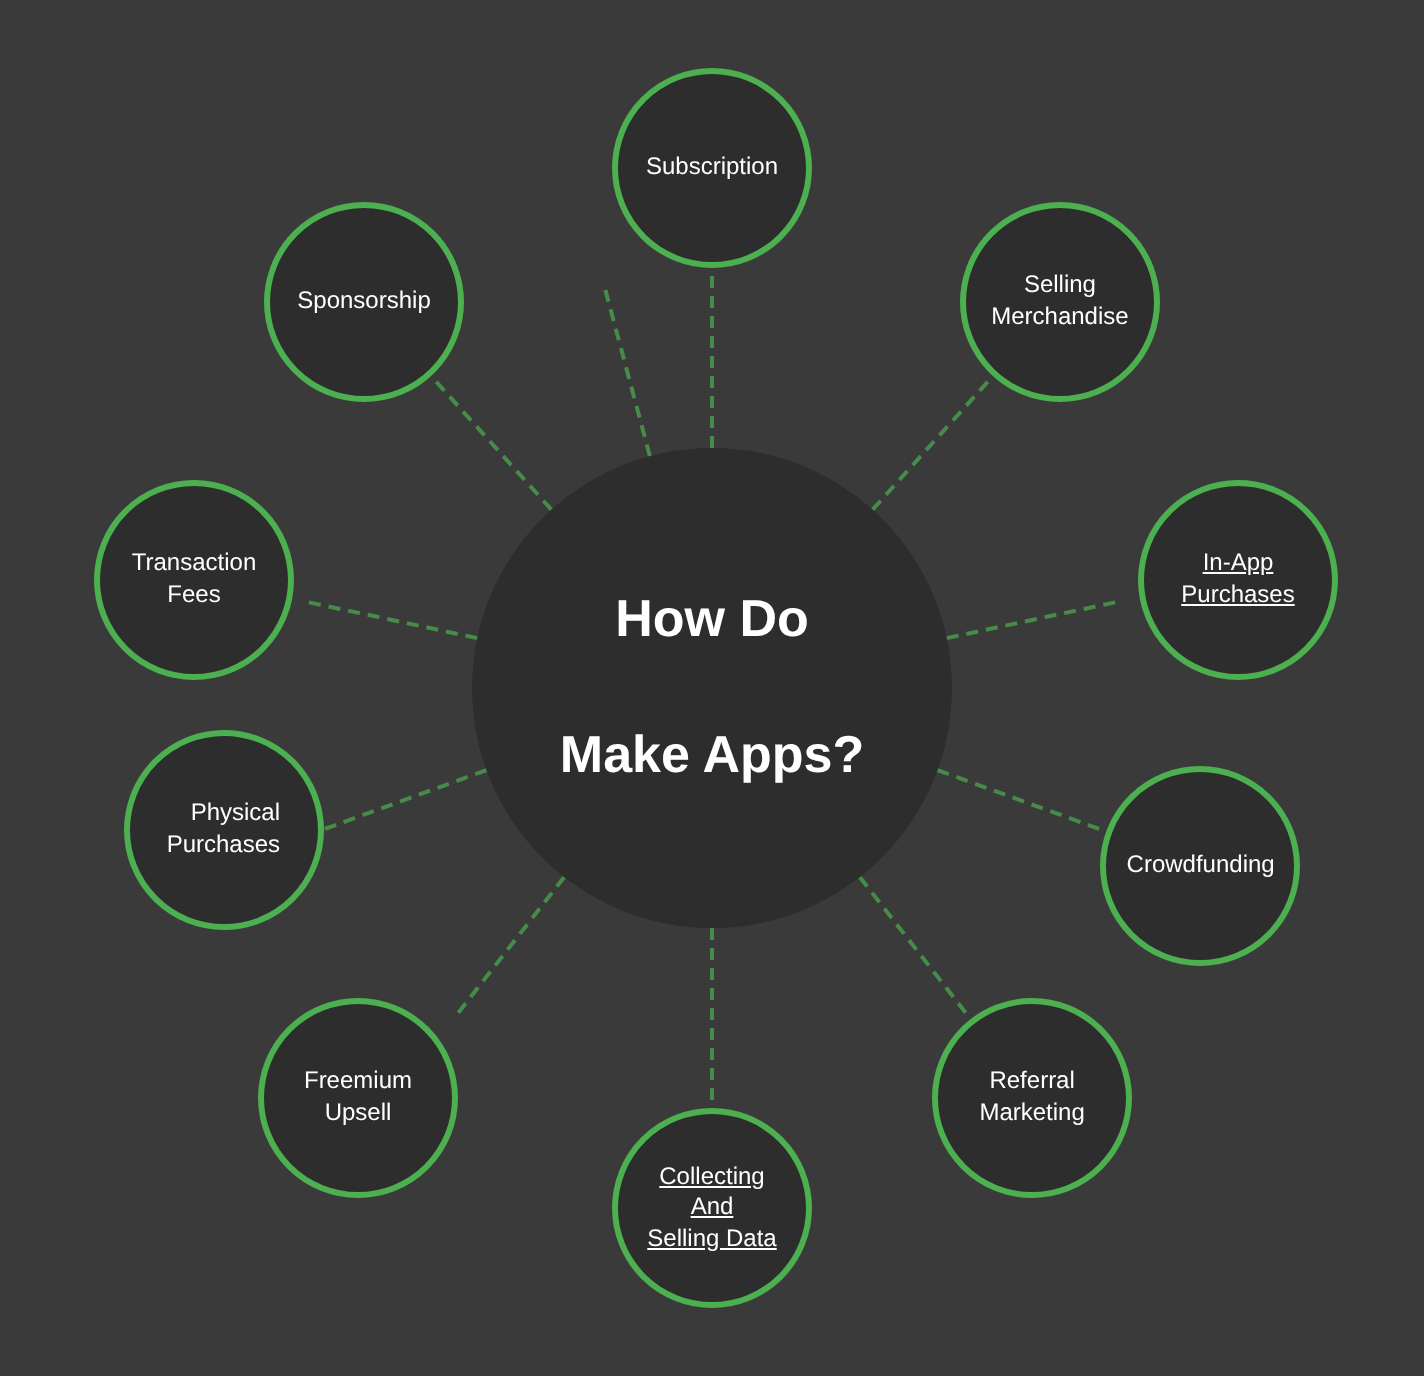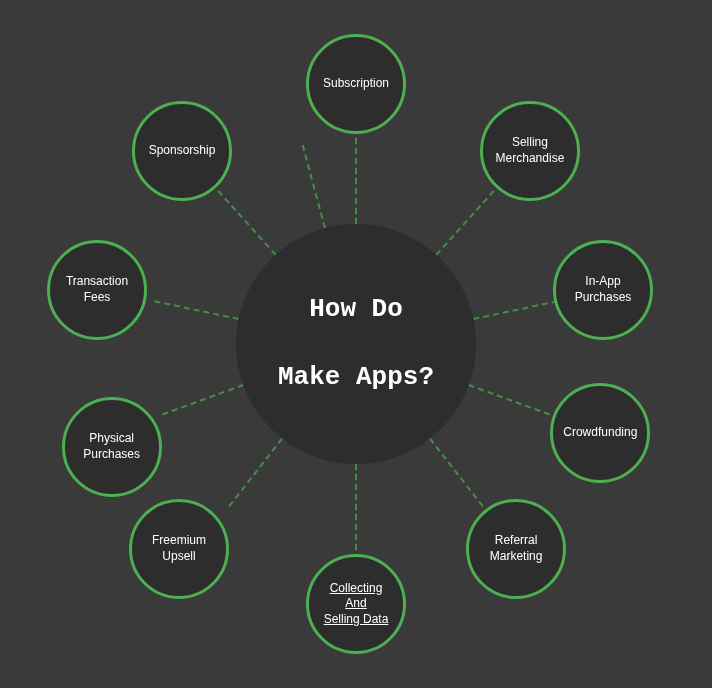--- a/index.html
+++ b/index.html
@@ -99,7 +99,7 @@
 
 <div class="node" style="left: 290px; top: 20px;">Subscription</div>
     <div class="node" style="left: 463.974px; top: 86.7823px;">Selling<br>Merchandise</div>
-    <div class="node" style="left: 537px; top: 225.943px;">In-App<br>Purchases</div>
+    <div class="node" style="left: 553px; top: 225.943px; text-decoration: underline;">In-App<br>Purchases</div>
     <div class="node" style="left: 534.32px; top: 368.925px;">Crowdfunding</div>
     <div class="node" style="left: 450.072px; top: 484.883px;">Referral<br>Marketing</div>
     <div class="node" style="left: 290px; top: 540px; text-decoration: underline;">Collecting<br>And<br>Selling Data</div>

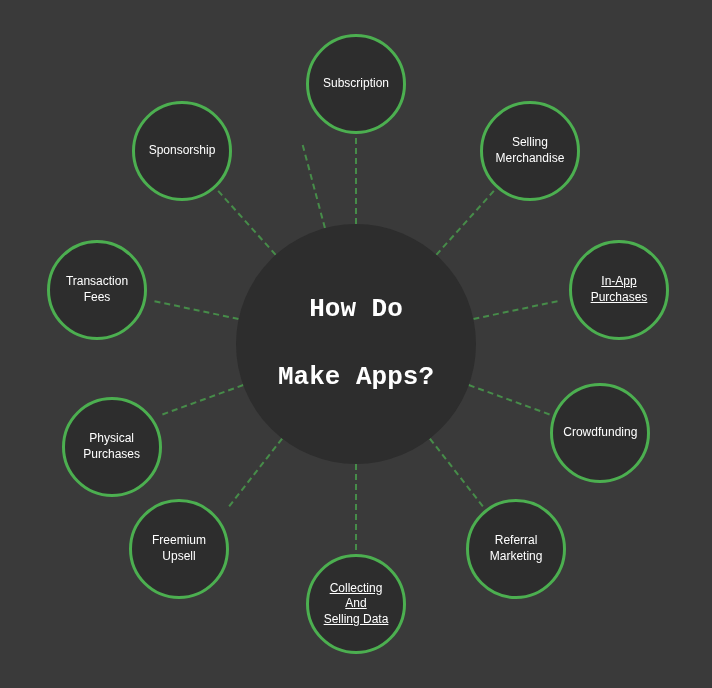--- a/index.html
+++ b/index.html
@@ -41,7 +41,6 @@
       font-size: 26px;
       font-weight: bold;
       line-height: 1.3;
-      font-family: Liberation Mono, monospace;
     }
     .node {
       position: absolute;

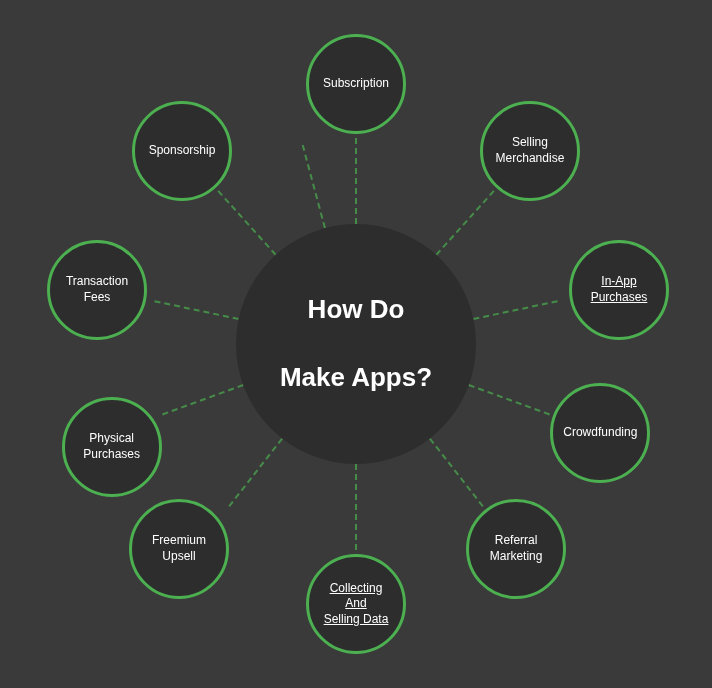--- a/index.html
+++ b/index.html
@@ -103,7 +103,7 @@
     <div class="node" style="left: 450.072px; top: 484.883px;">Referral<br>Marketing</div>
     <div class="node" style="left: 290px; top: 540px; text-decoration: underline;">Collecting<br>And<br>Selling Data</div>
     <div class="node" style="left: 113px; top: 484.883px;">Freemium<br>Upsell</div>
-    <div class="node" style="left: 45.6799px; top: 383px;">Physical<br>Purchases</div>
+    <div class="node" style="left: 45.6799px; top: 351px; text-align: right;">Physical<br>Purchases</div>
     <div class="node" style="left: 31px; top: 225.943px;">Transaction<br>Fees</div>
     <div class="node" style="left: 116.026px; top: 86.7823px;">Sponsorship</div>
   </div>

